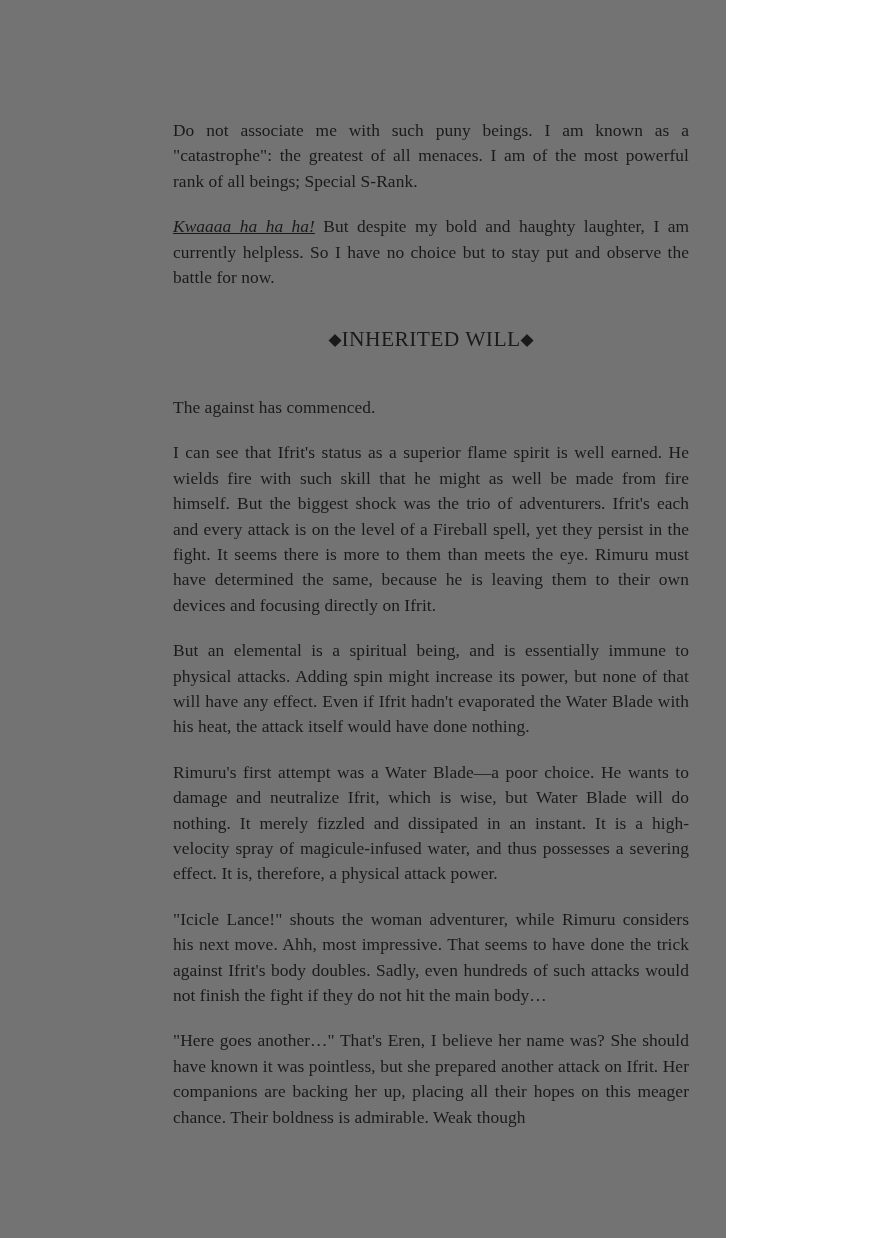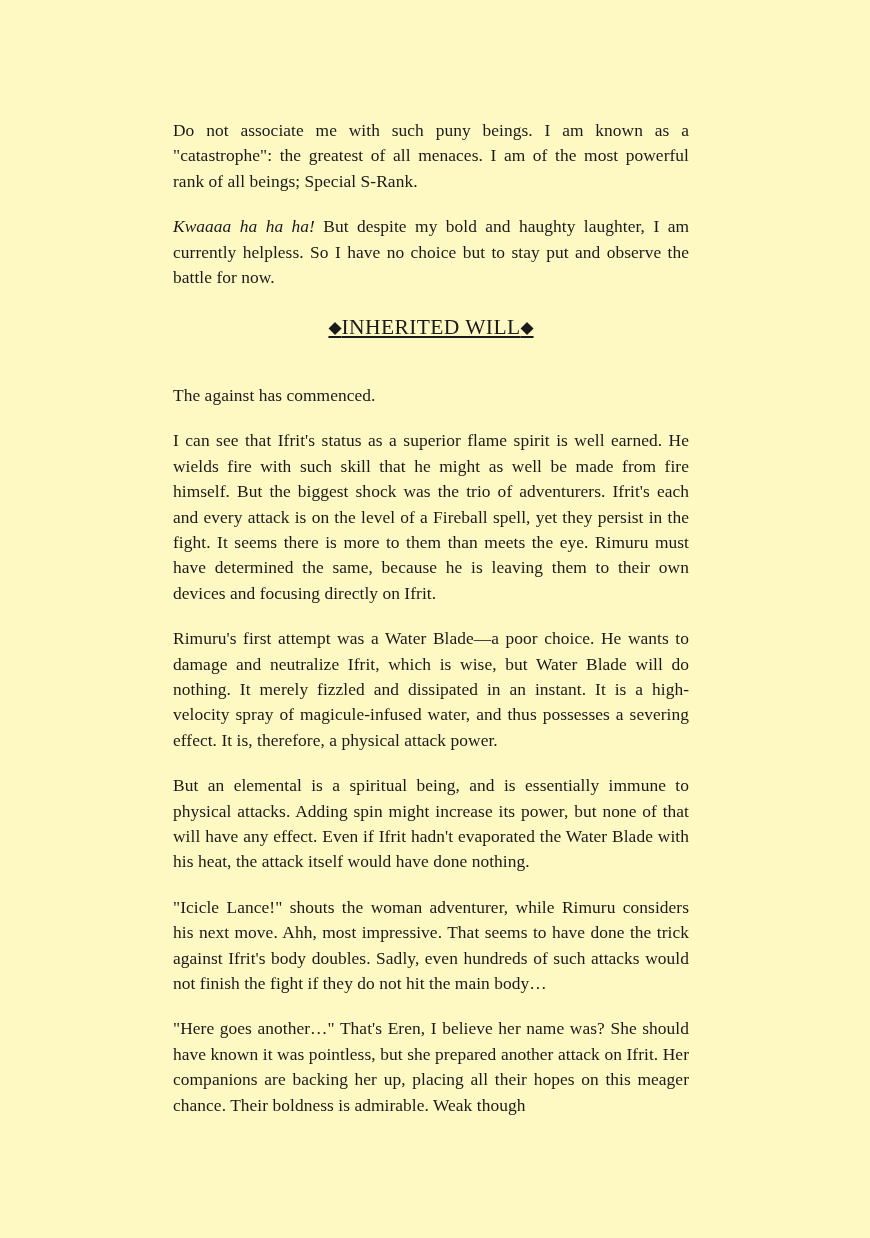--- a/index.html
+++ b/index.html
@@ -16,9 +16,9 @@
   }
   .page {
     position: relative;
-    width: 870px;
+    width: 726px;
     height: 1238px;
-    background: #fef9c3;
+    background: #737373;
   }
   .text-column {
     position: absolute;

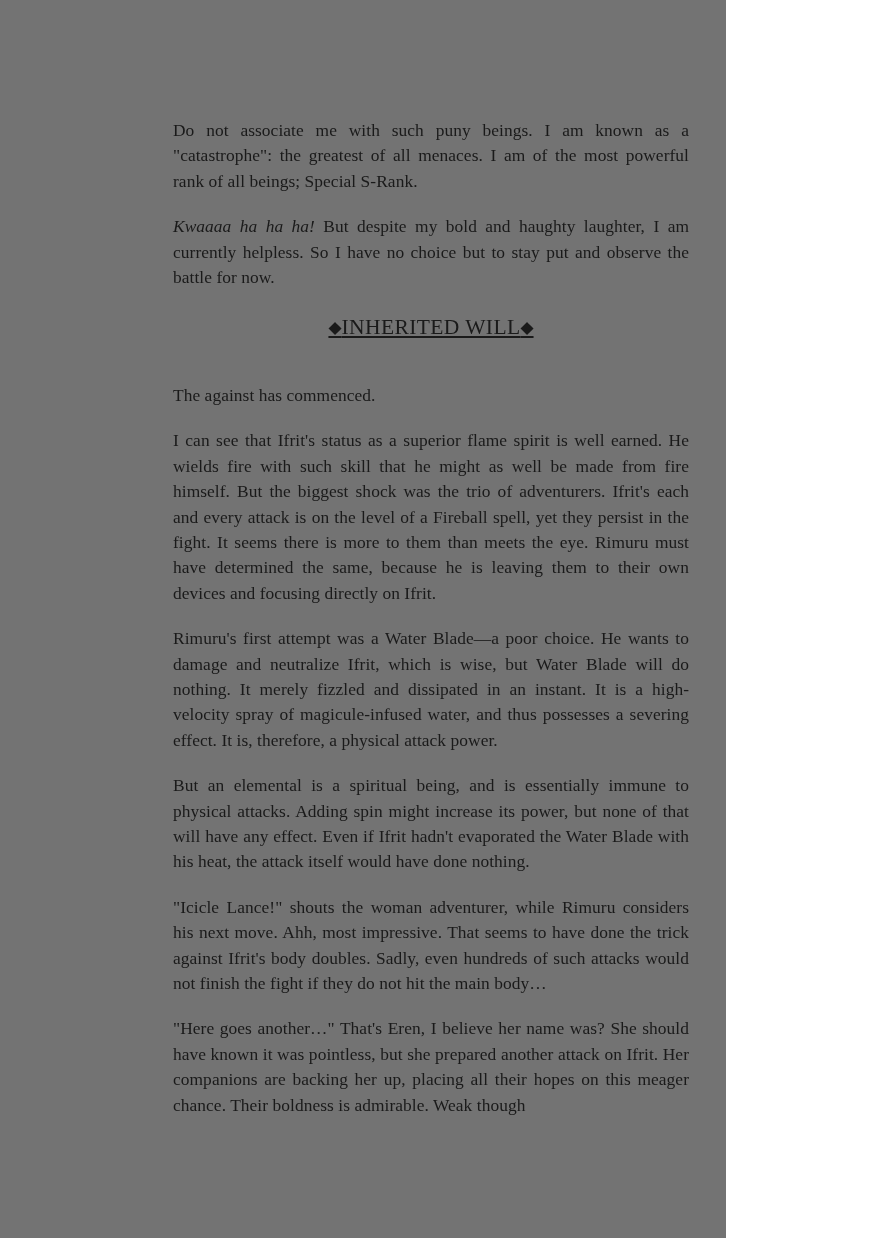--- a/index.html
+++ b/index.html
@@ -40,6 +40,7 @@
   }
   .ital {
     font-style: italic;
+    text-decoration: underline;
   }
   .section-heading {
     margin: 0;

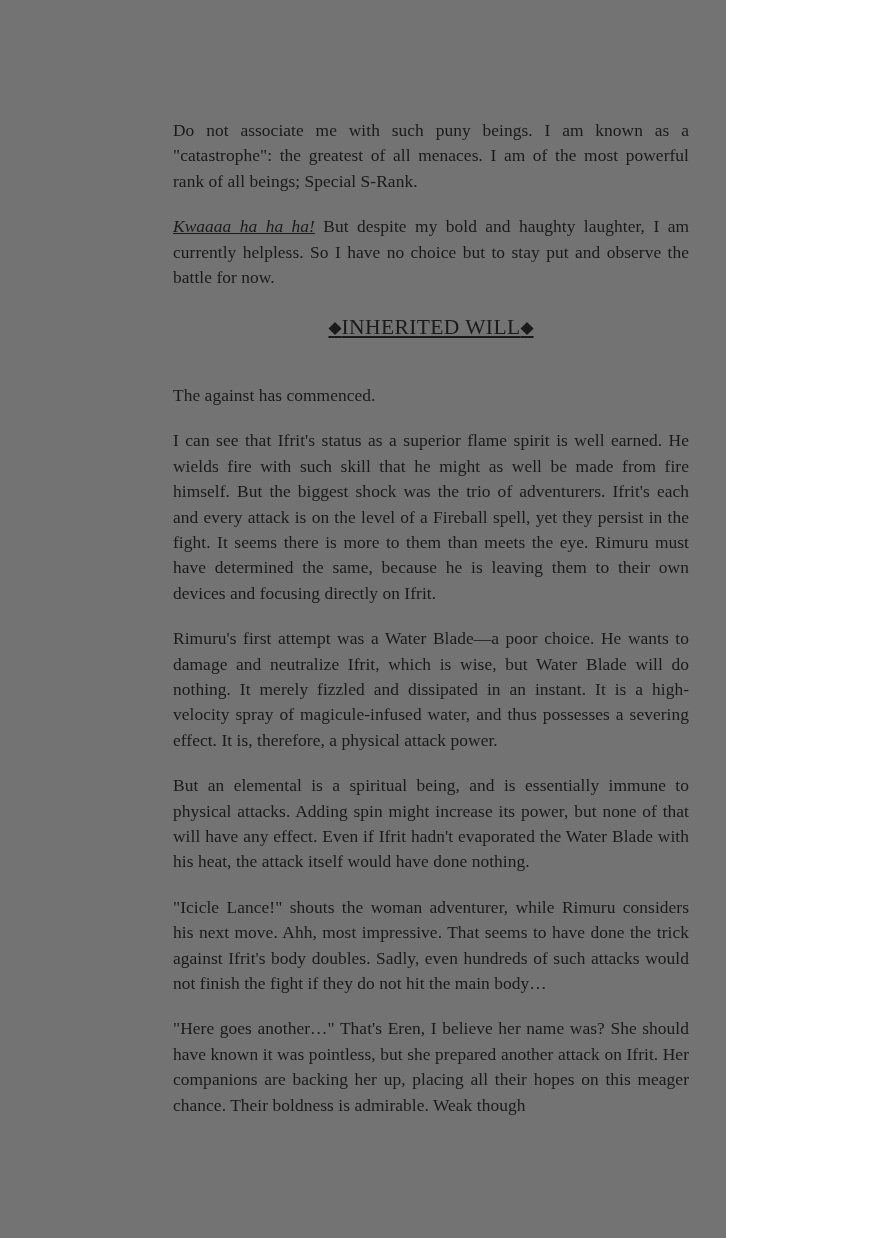--- a/index.html
+++ b/index.html
@@ -52,8 +52,7 @@
     letter-spacing: 0.4px;
   }
   .heading-block {
-    margin: 24px 0 42px 0;
-    text-decoration: underline;
+    margin: 36px 0 42px 0;
   }
   .diamond {
     font-size: 17px;

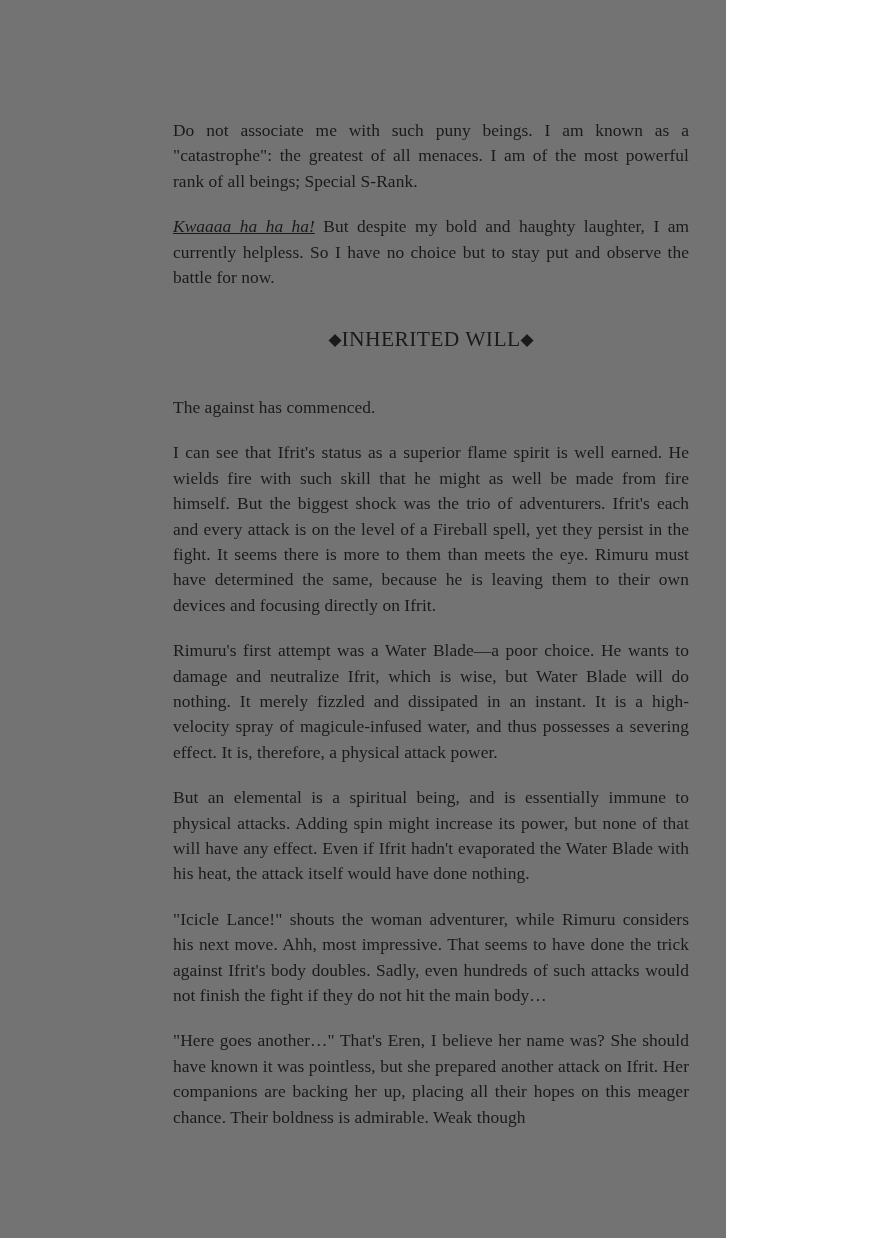--- a/index.html
+++ b/index.html
@@ -78,9 +78,9 @@
 
     <p class="body-par">I can see that Ifrit's status as a superior flame spirit is well earned. He wields fire with such skill that he might as well be made from fire himself. But the biggest shock was the trio of adventurers. Ifrit's each and every attack is on the level of a Fireball spell, yet they persist in the fight. It seems there is more to them than meets the eye. Rimuru must have determined the same, because he is leaving them to their own devices and focusing directly on Ifrit.</p>
 
+    <p class="body-par">But an elemental is a spiritual being, and is essentially immune to physical attacks. Adding spin might increase its power, but none of that will have any effect. Even if Ifrit hadn't evaporated the Water Blade with his heat, the attack itself would have done nothing.</p>
+
     <p class="body-par">Rimuru's first attempt was a Water Blade—a poor choice. He wants to damage and neutralize Ifrit, which is wise, but Water Blade will do nothing. It merely fizzled and dissipated in an instant. It is a high-velocity spray of magicule-infused water, and thus possesses a severing effect. It is, therefore, a physical attack power.</p>
-
-    <p class="body-par">But an elemental is a spiritual being, and is essentially immune to physical attacks. Adding spin might increase its power, but none of that will have any effect. Even if Ifrit hadn't evaporated the Water Blade with his heat, the attack itself would have done nothing.</p>
 
 
     <p class="body-par">"Icicle Lance!" shouts the woman adventurer, while Rimuru considers his next move.  Ahh, most impressive. That seems to have done the trick against Ifrit's body doubles. Sadly, even hundreds of such attacks would not finish the fight if they do not hit the main body…</p>

